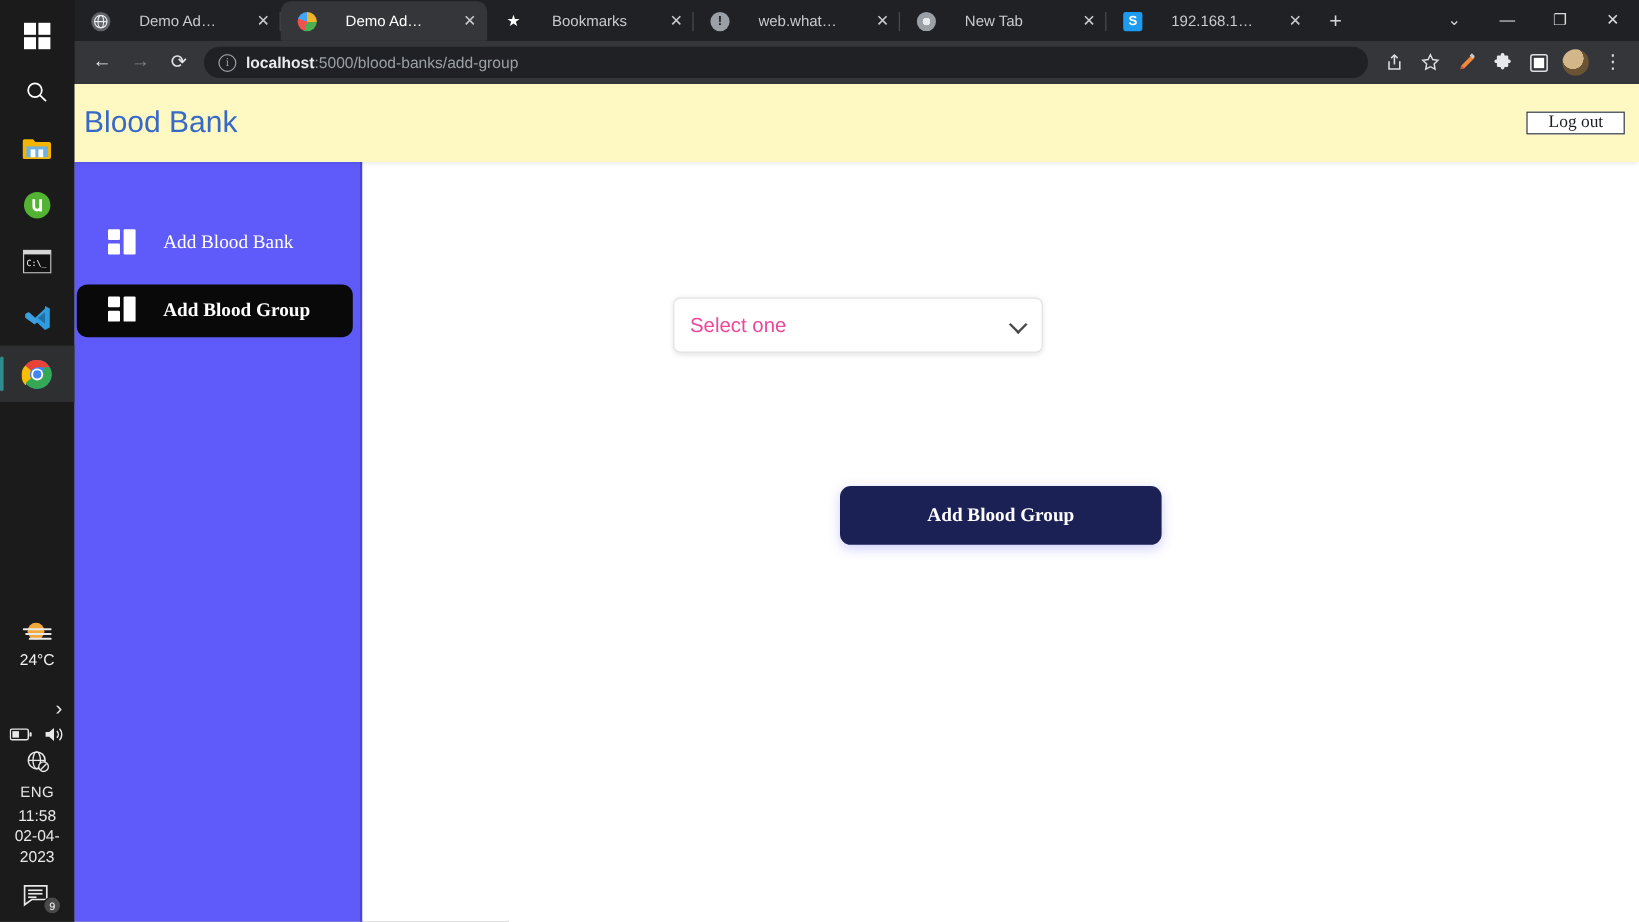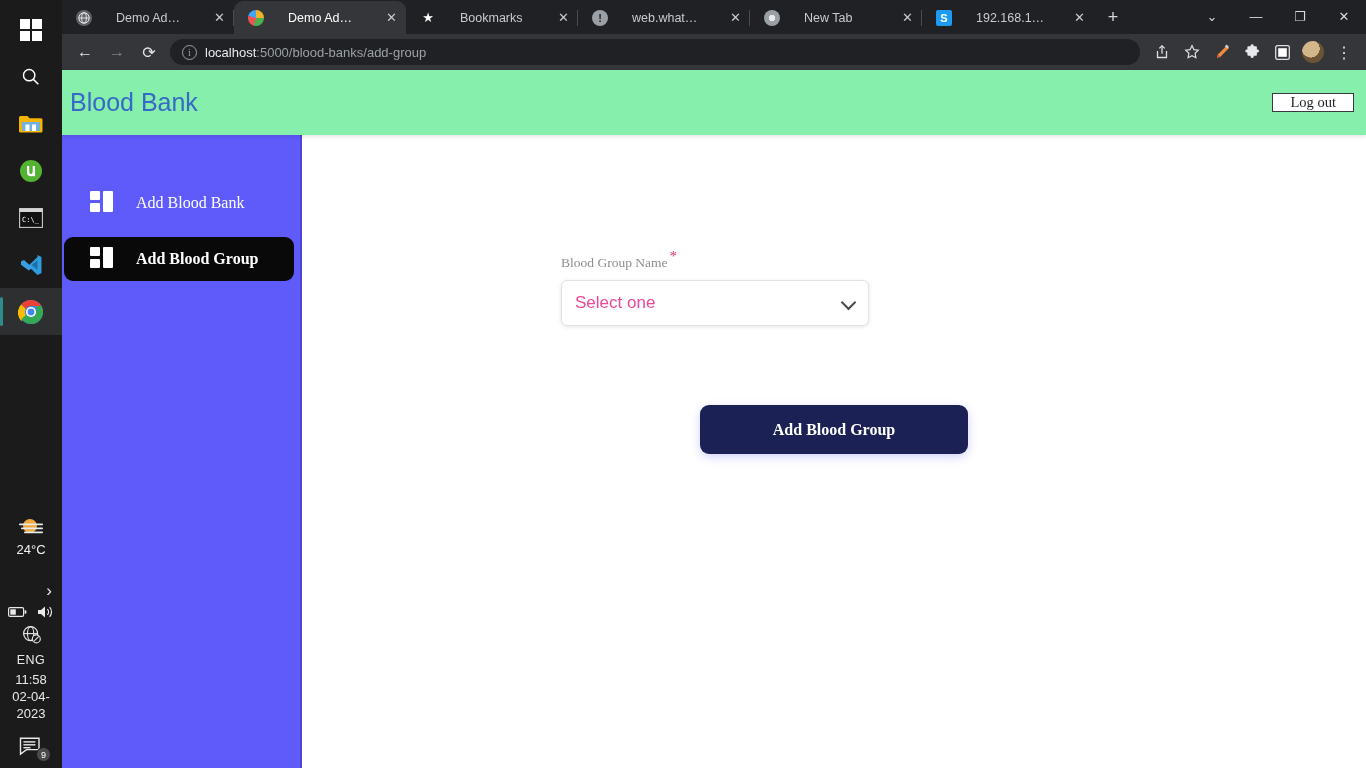--- a/index.html
+++ b/index.html
@@ -143,7 +143,7 @@
     font-family: "Liberation Serif", serif; flex: 0 0 auto;
   }
   #url-text { font-size: 13px; color: #9aa0a6; white-space: nowrap; }
-  #url-text b { color: #e8eaed; font-weight: normal; }
+  #url-text b { color: #e8eaed; font-weight: bold; }
   .tb-right { display: flex; align-items: center; gap: 2px; }
   .tb-btn {
     width: 28px; height: 28px;

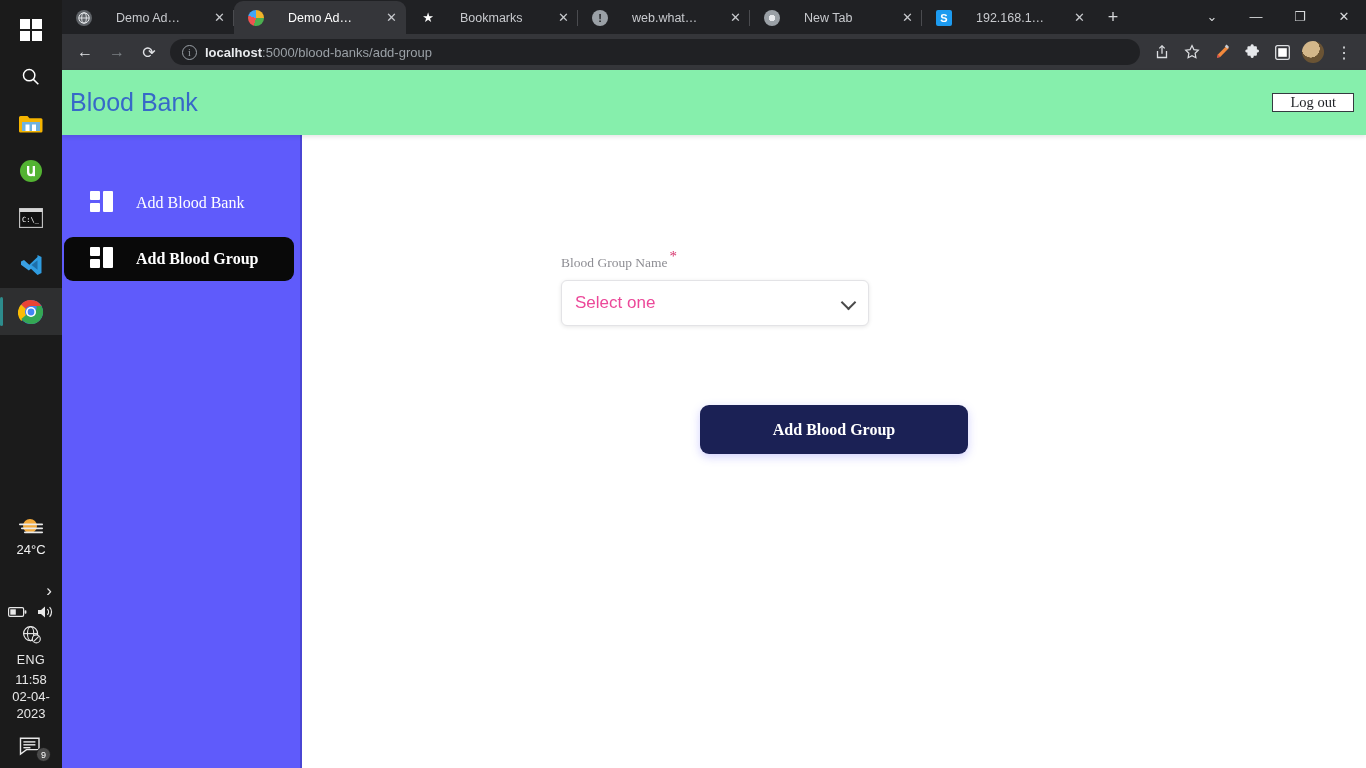--- a/index.html
+++ b/index.html
@@ -164,7 +164,7 @@
   #app-header {
     position: absolute; left: 0; top: 0;
     width: 1304px; height: 65px;
-    background: #86efac;
+    background: #fef9c3;
     box-shadow: 0 2px 4px rgba(0,0,0,.10);
     display: flex; align-items: center;
     z-index: 5;

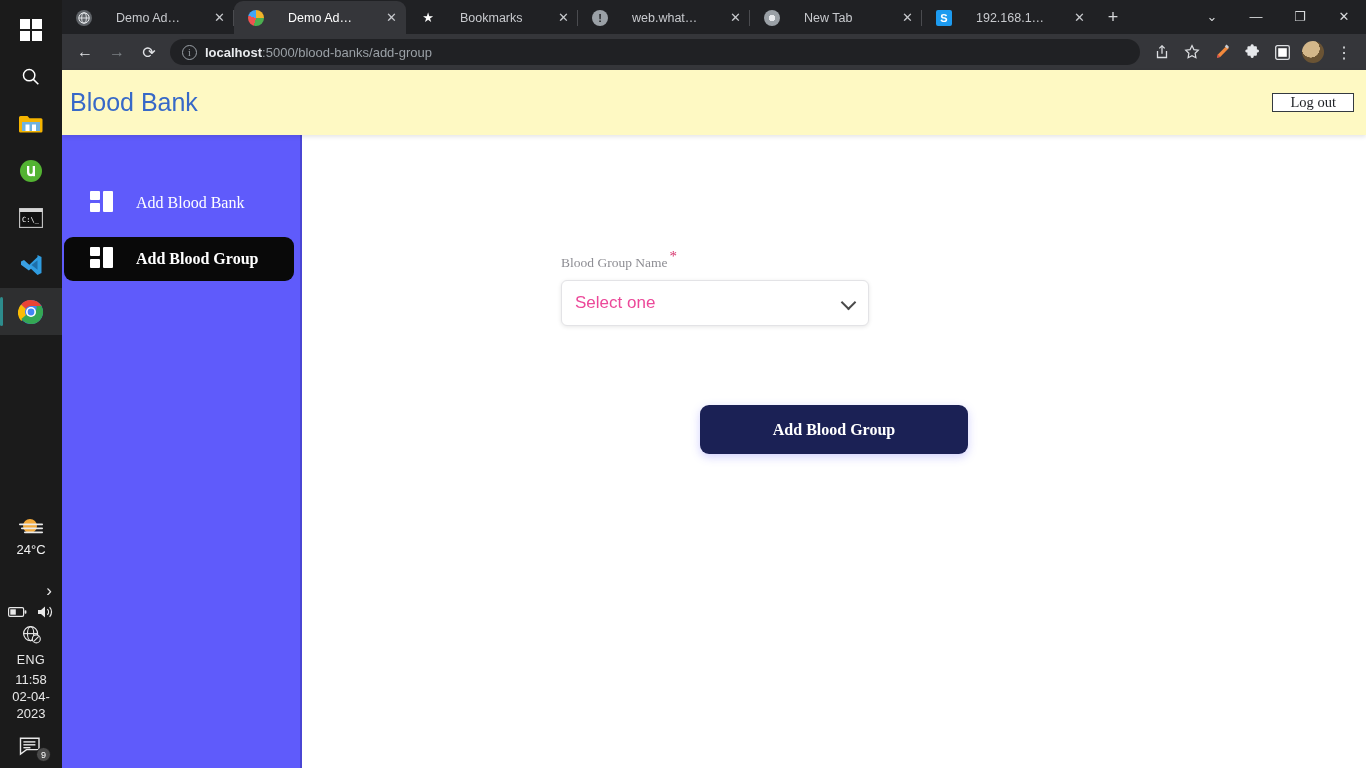--- a/index.html
+++ b/index.html
@@ -532,9 +532,6 @@
       <div id="form-row">
 
         <div class="field">
-          <label class="field-label">
-            <span>Blood Group Name</span><span class="req">*</span>
-          </label>
           <span class="select-wrap">
             <select id="bg-select">
               <option>Select one</option>

